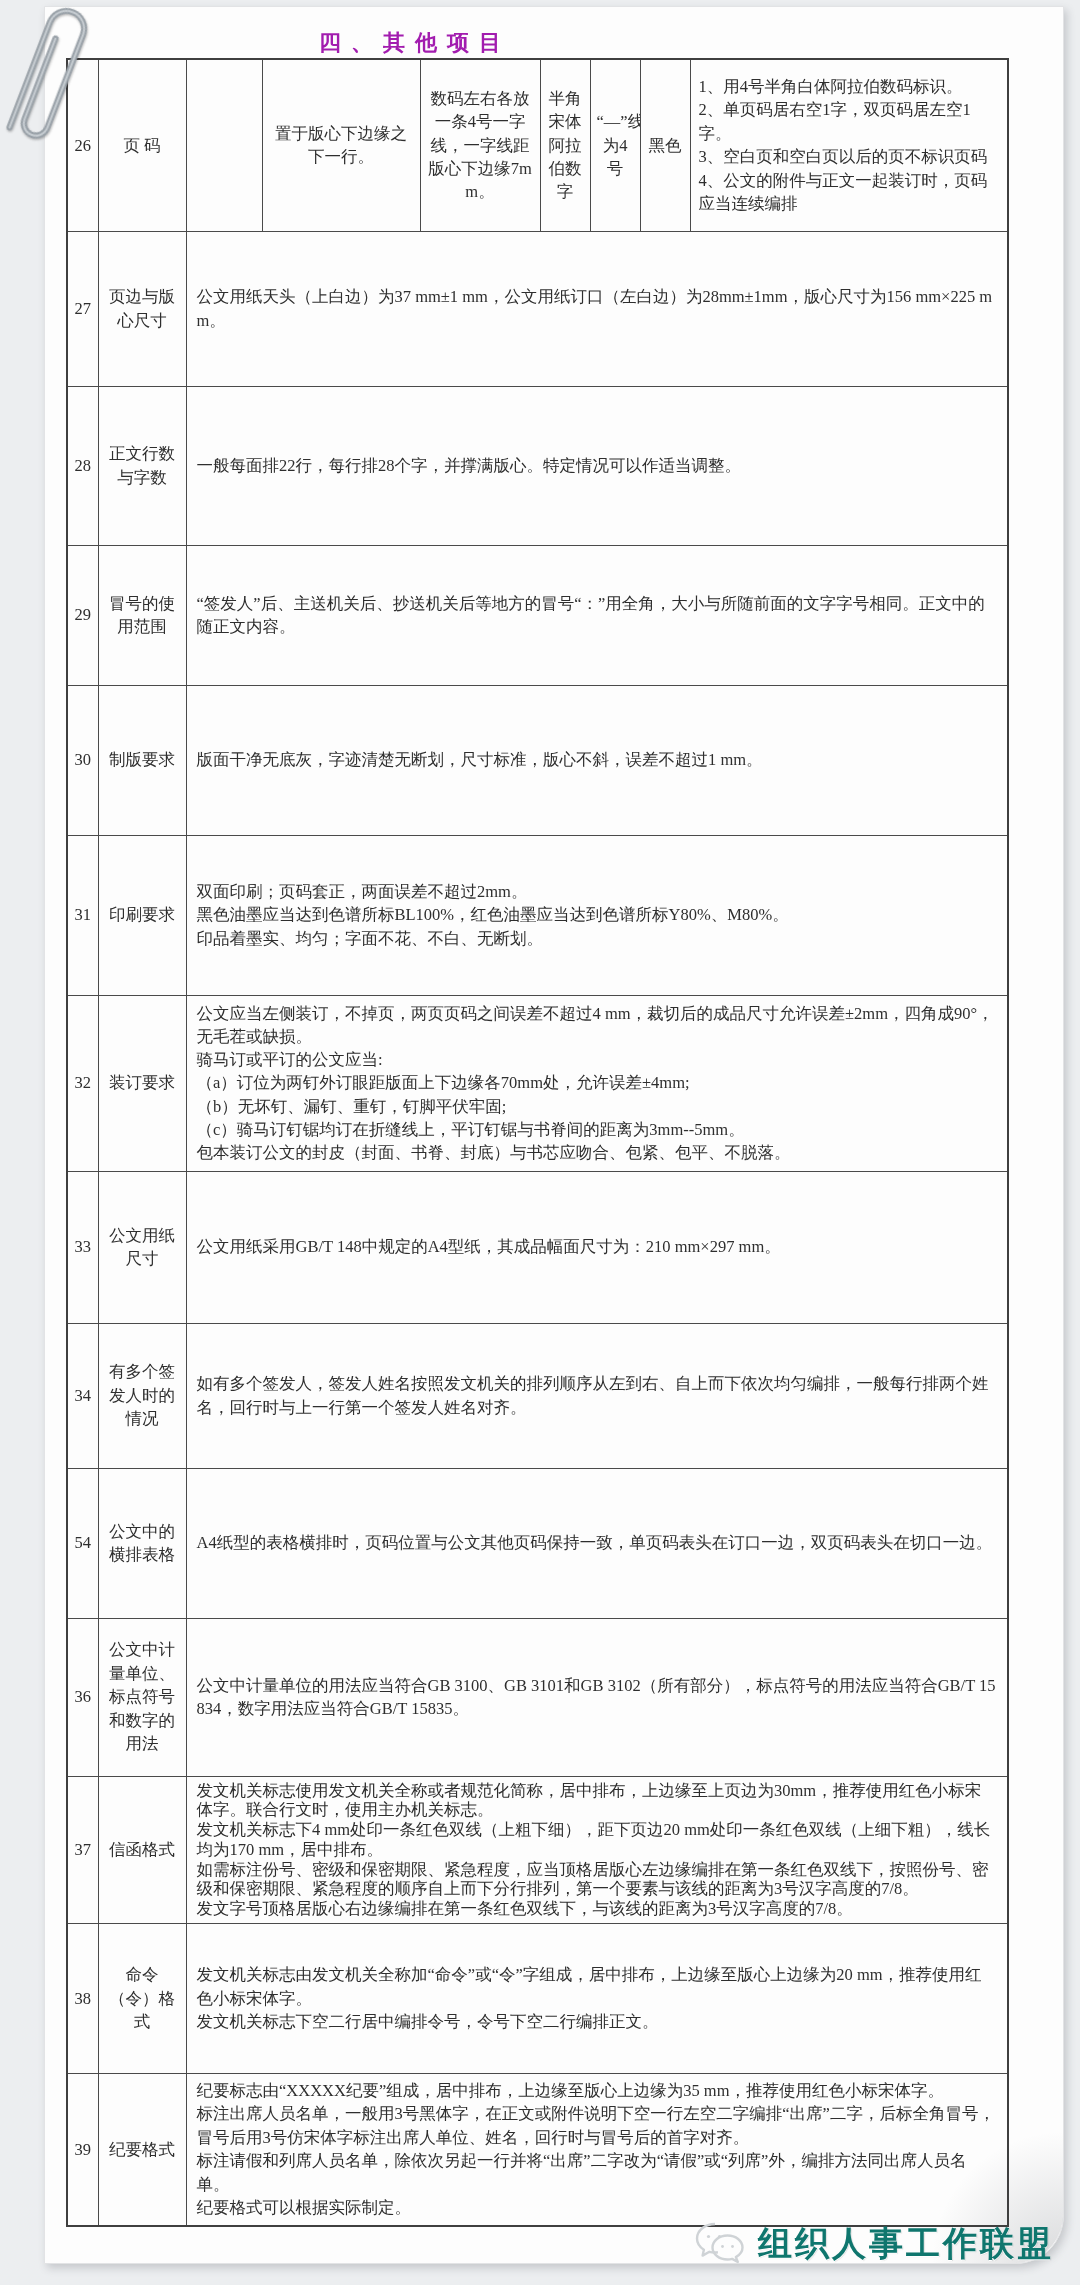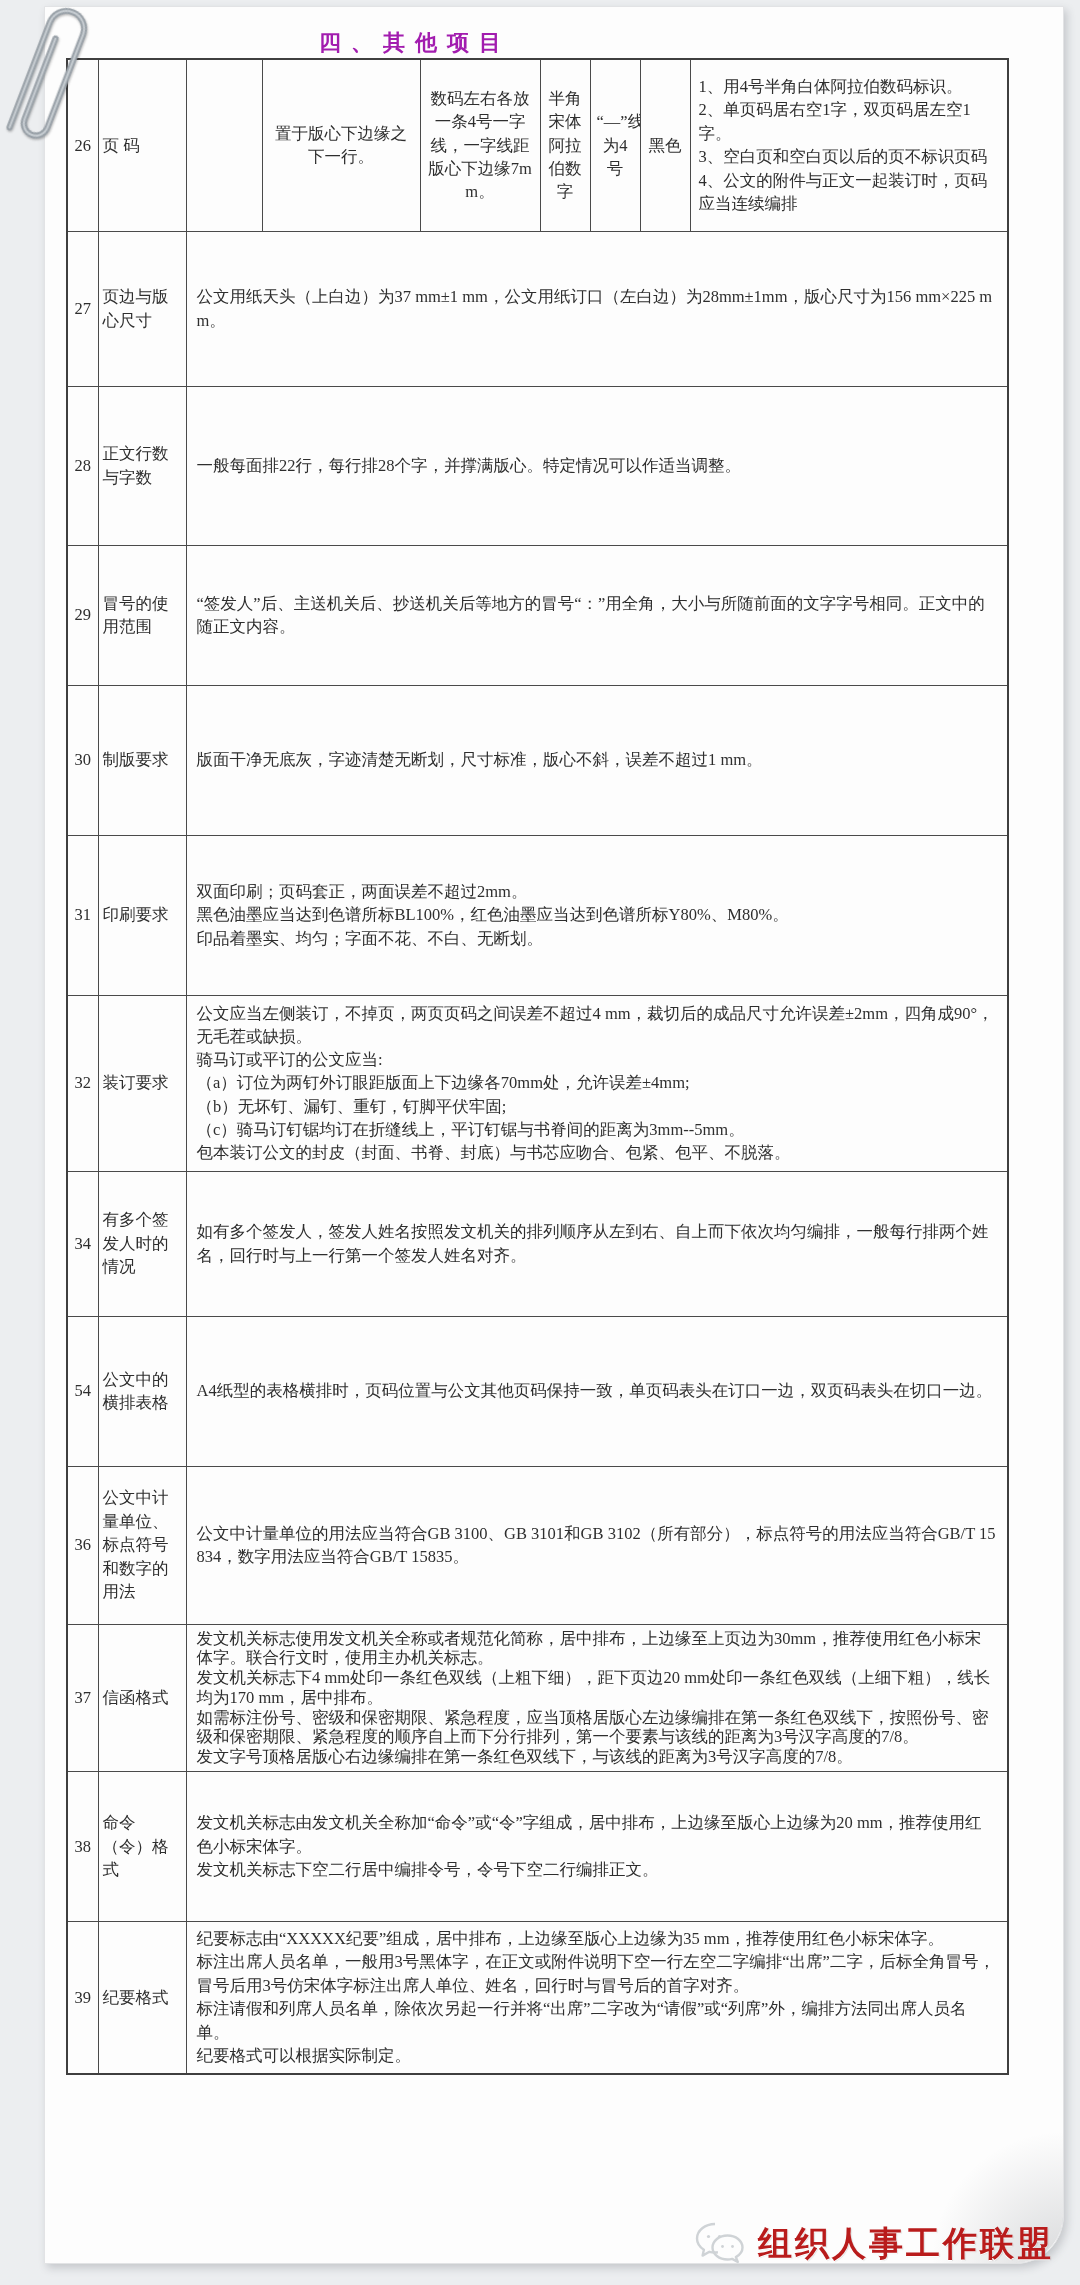--- a/index.html
+++ b/index.html
@@ -42,7 +42,7 @@
     word-break:break-all;overflow:hidden;
   }
   td.no{text-align:center;padding:0 1px;}
-  td.item{padding:2px 4px;}
+  td.item{text-align:center;padding:2px 4px;}
   td.d{padding:2px 6px;text-align:center;}
   td.d5{text-align:center;padding:2px 2px;margin-left:48px;}
   td.content{padding:4px 10px;text-align:left;}

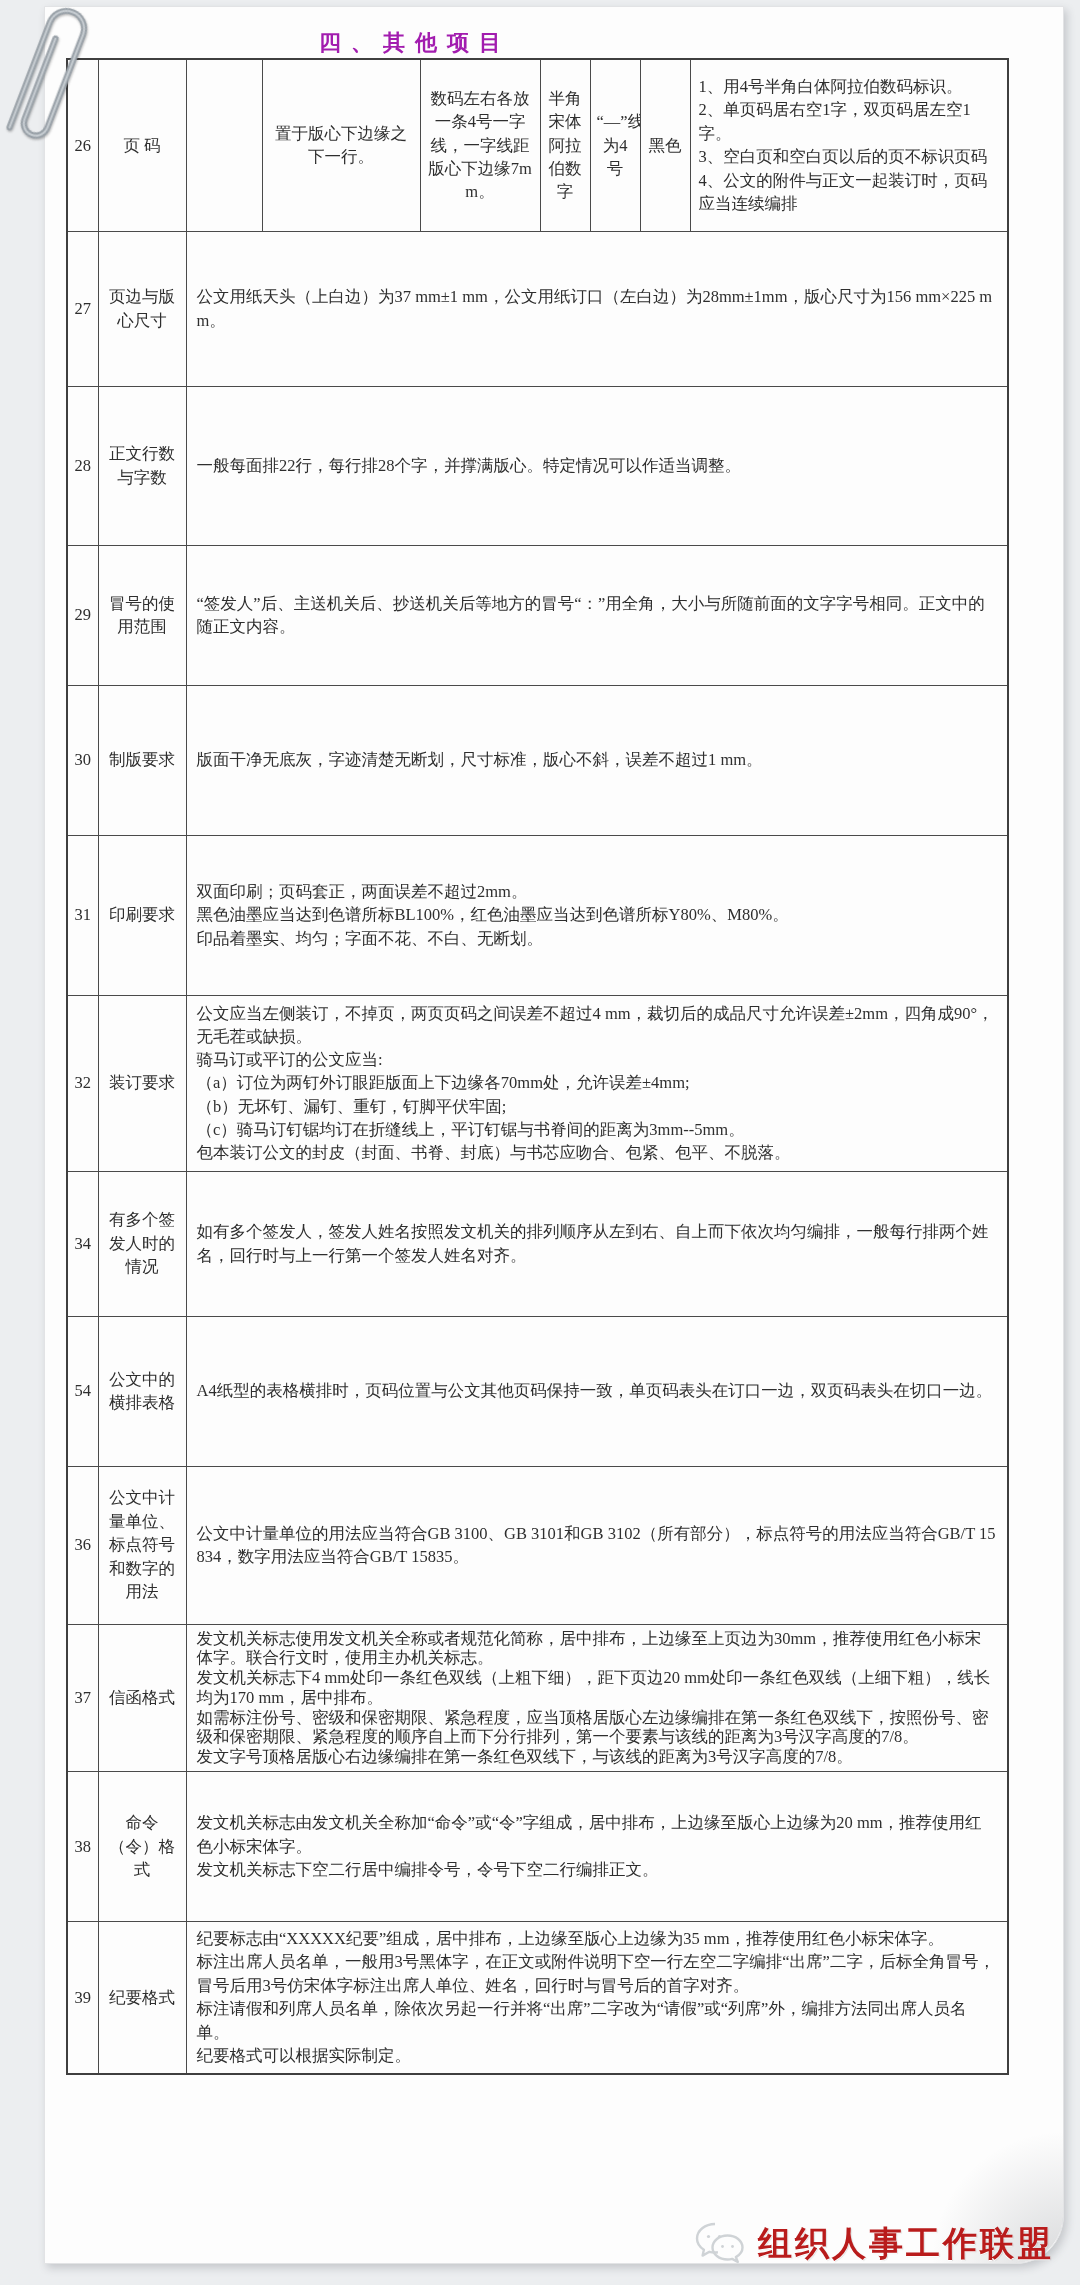--- a/index.html
+++ b/index.html
@@ -161,6 +161,13 @@
           <div>包本装订公文的封皮（封面、书脊、封底）与书芯应吻合、包紧、包平、不脱落。</div>
         </td>
       </tr>
+      <tr data-row="33">
+        <td class="no">33</td>
+        <td class="item">公文用纸尺寸</td>
+        <td class="content" colspan="7">
+          <div>公文用纸采用GB/T 148中规定的A4型纸，其成品幅面尺寸为：210 mm×297 mm。</div>
+        </td>
+      </tr>
       <tr data-row="34">
         <td class="no">34</td>
         <td class="item">有多个签发人时的情况</td>

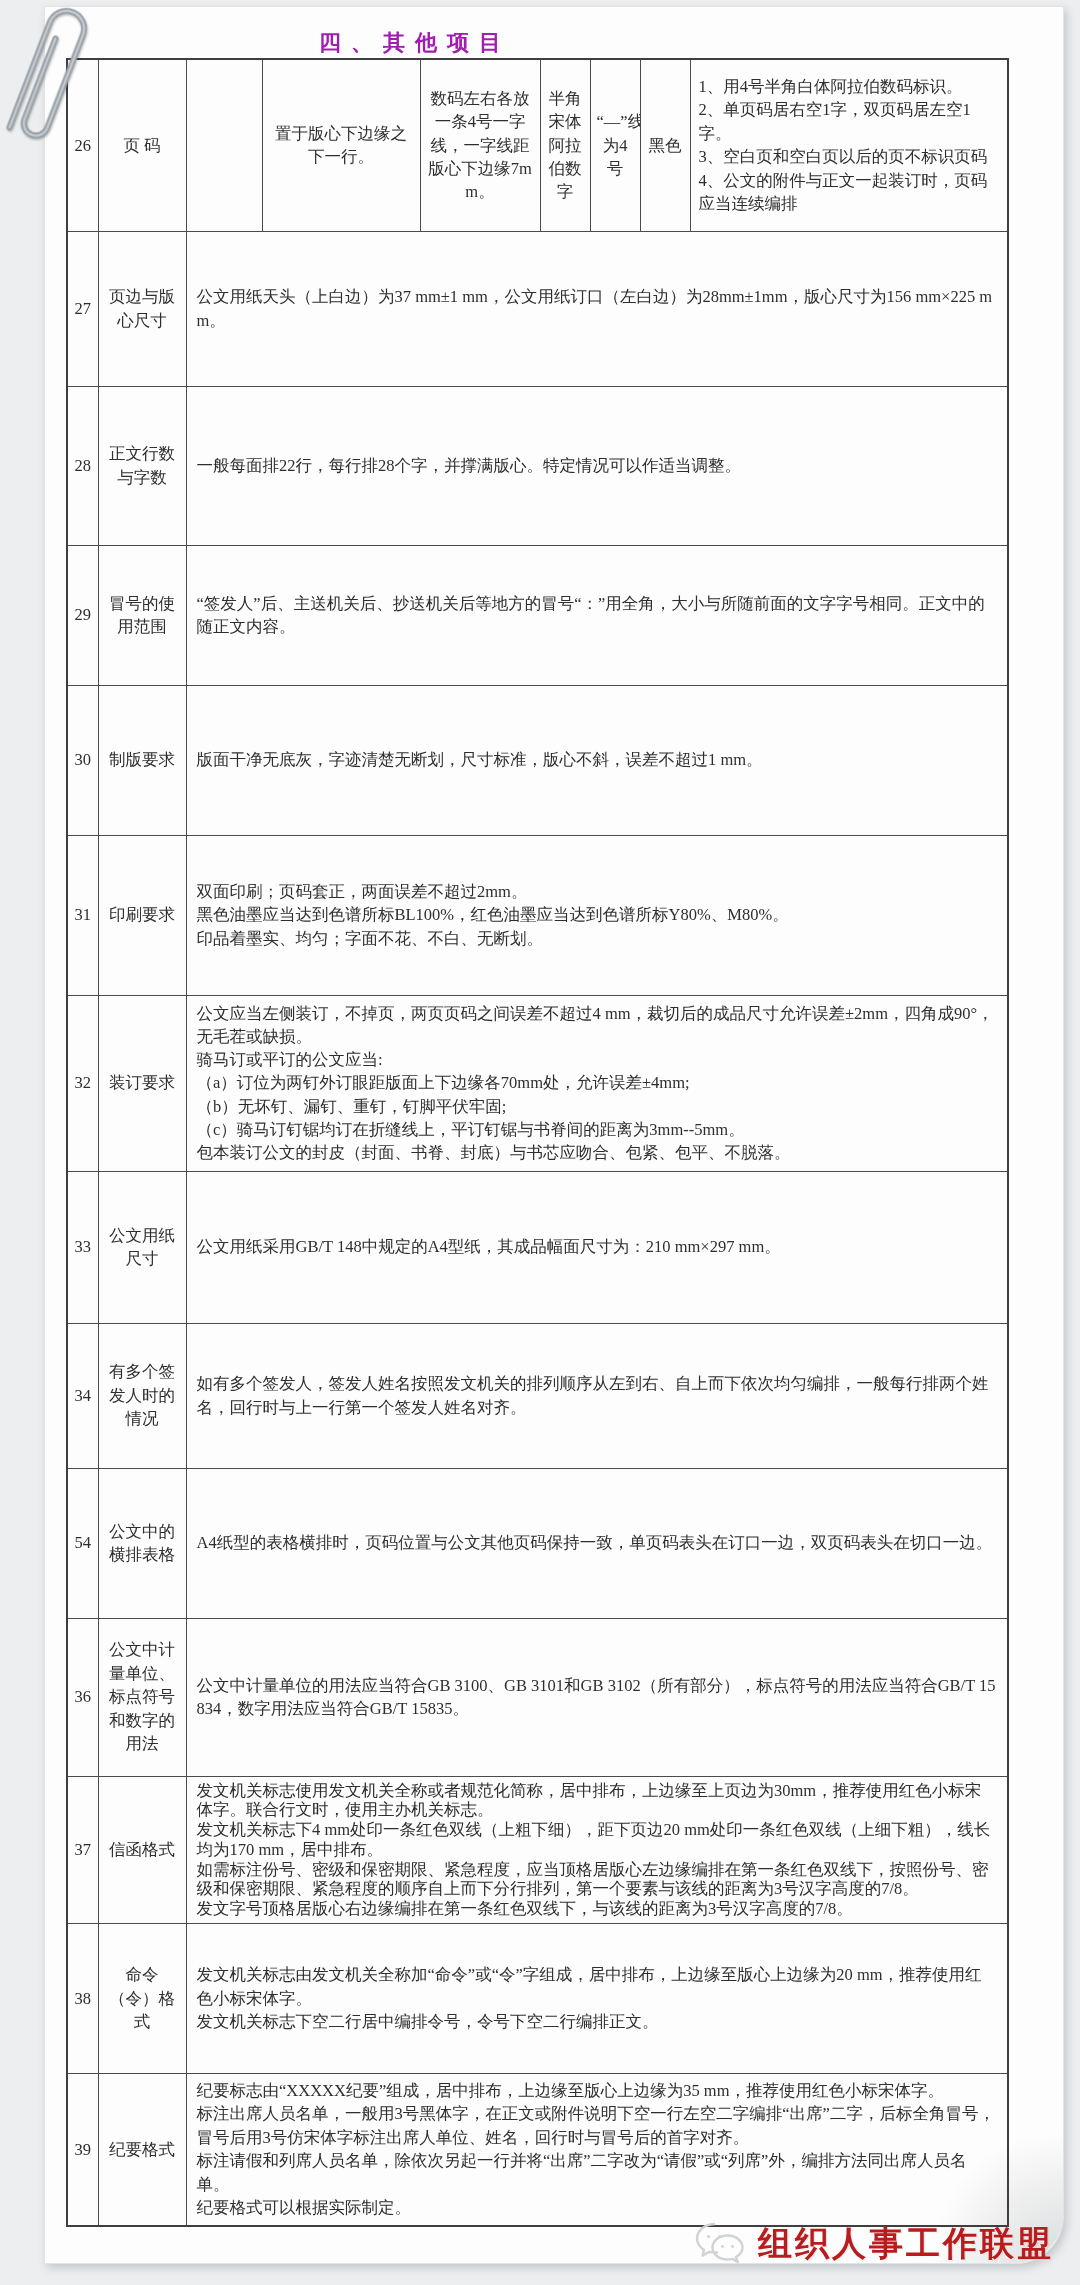--- a/index.html
+++ b/index.html
@@ -66,7 +66,7 @@
   .brand{
     position:absolute;right:26px;bottom:18px;z-index:6;
     display:flex;align-items:center;gap:10px;
-    color:#b91c1c;font-size:34px;font-weight:bold;letter-spacing:3px;
+    color:#0f766e;font-size:34px;font-weight:bold;letter-spacing:3px;
     text-shadow:0 1px 0 #ffffff,1px 1px 1px rgba(70,75,80,.18);
     font-family:"Liberation Sans","DejaVu Sans",sans-serif;
   }

